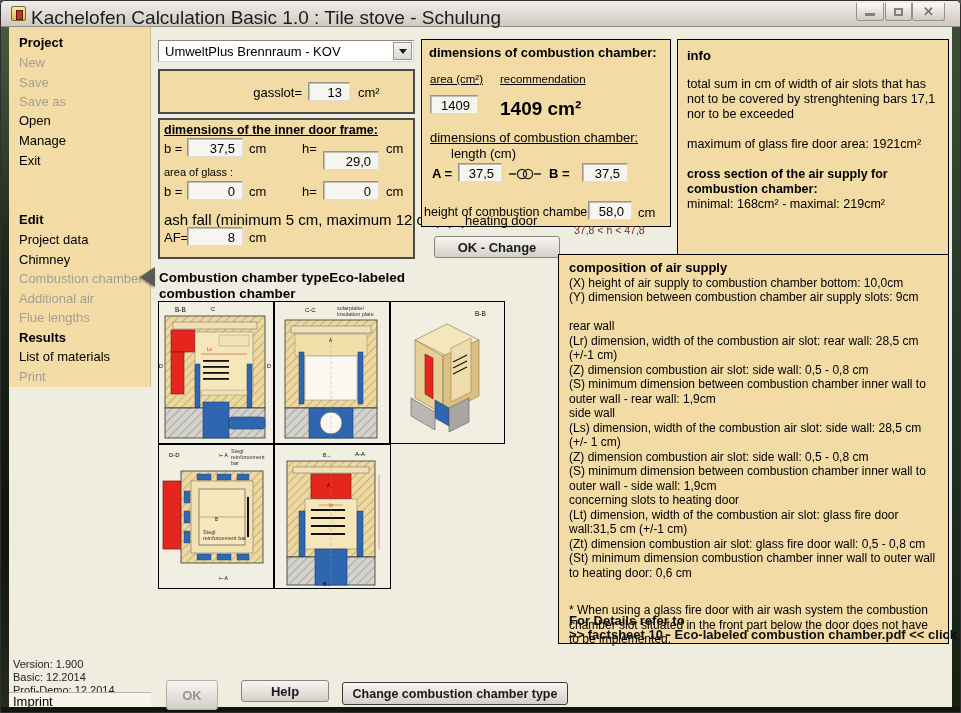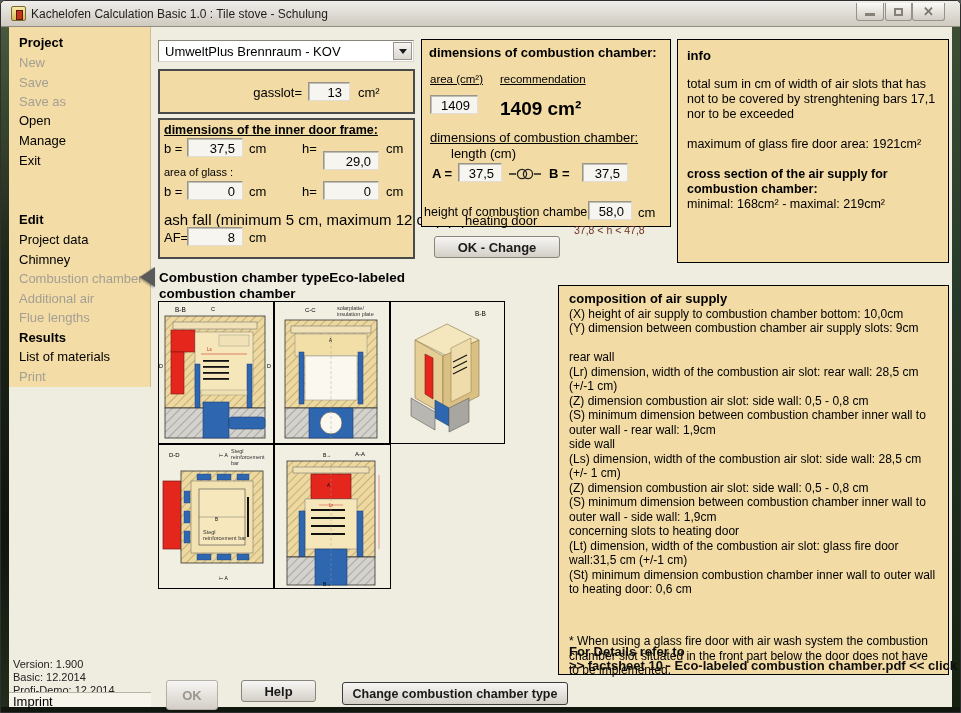--- a/index.html
+++ b/index.html
@@ -13,7 +13,7 @@
   .titlebar{position:absolute;left:0;top:0;width:100%;height:26px;
     background:linear-gradient(#f0eeea,#dcd8d1 60%,#cfcabf);border-bottom:1px solid #928d83;
     border-radius:4px 4px 0 0;}
-  .title-text{position:absolute;left:30px;top:6px;font-size:12px;color:#1c1c1c;}
+  .title-text{position:absolute;left:30px;top:6px;font-size:19px;color:#1c1c1c;}
   .app-icon{position:absolute;left:10px;top:5px;width:15px;height:15px;border:1px solid #7a6a30;
     background:linear-gradient(#f7e9a8,#d9b95c);border-radius:2px;}
   .app-icon:before{content:"";position:absolute;left:4px;top:3px;width:5px;height:8px;background:#c23418;border:1px solid #5d1708;}

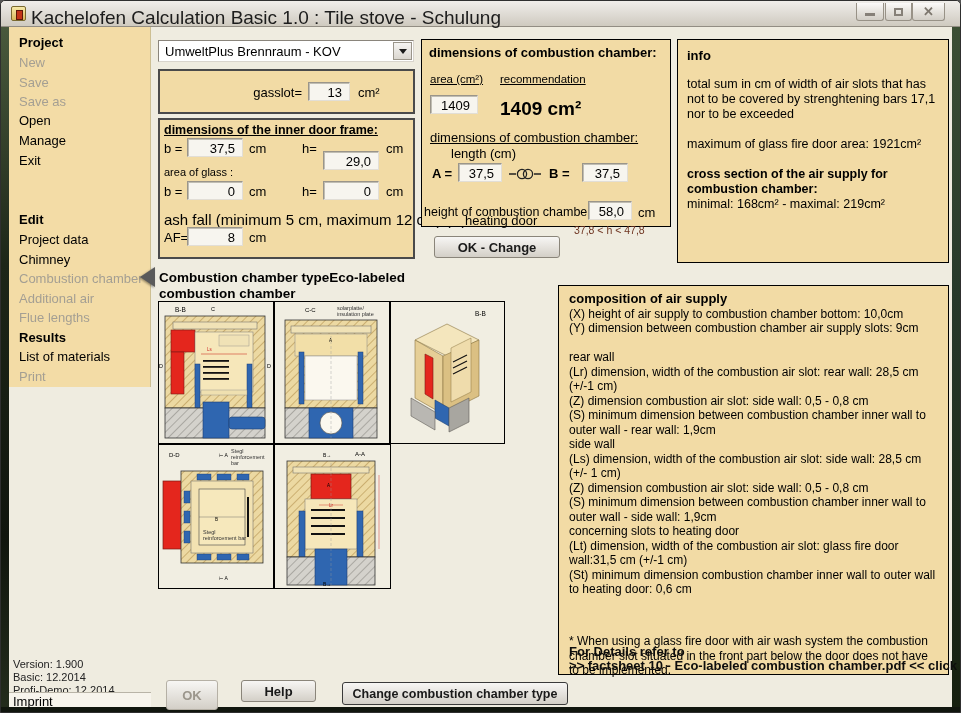--- a/index.html
+++ b/index.html
@@ -329,7 +329,7 @@
     </svg>
   </div>
 
-  <div class="panel" style="left:557px;top:284px;width:391px;height:390px;padding:6px 10px;overflow:visible;">
+  <div class="panel" style="left:557px;top:253px;width:391px;height:390px;padding:6px 10px;overflow:visible;">
     <div class="comp-line b" style="font-size:13px;">composition of air supply</div>
     <div class="comp-line">(X) height of air supply to combustion chamber bottom: 10,0cm</div>
     <div class="comp-line">(Y) dimension between combustion chamber air supply slots: 9cm</div>

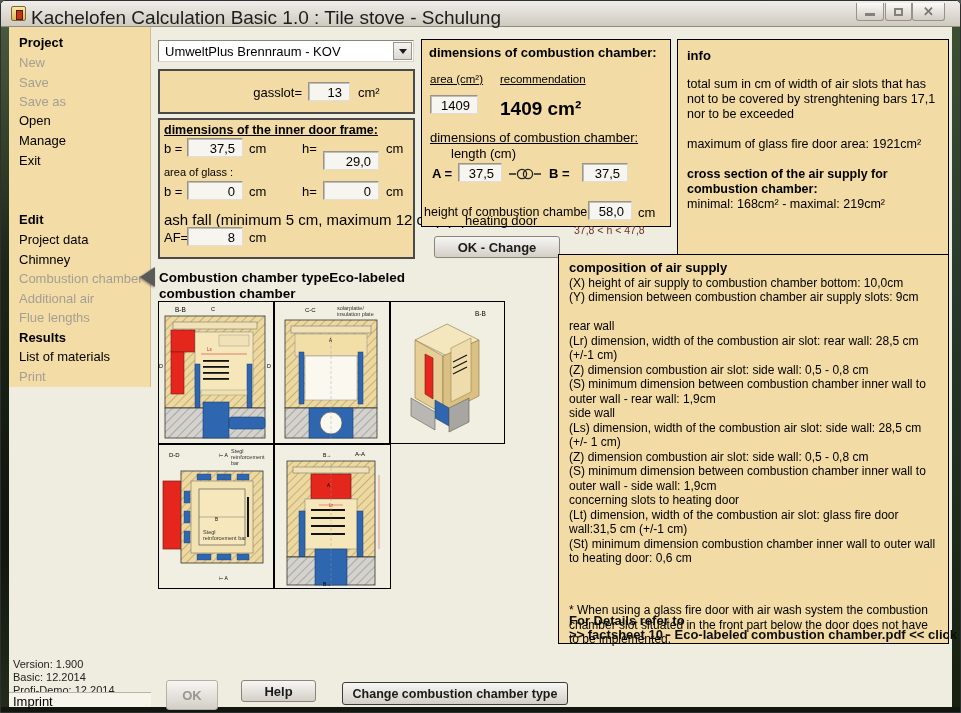--- a/index.html
+++ b/index.html
@@ -344,6 +344,7 @@
     <div class="comp-line">(S) minimum dimension between combustion chamber inner wall to outer wall - side wall: 1,9cm</div>
     <div class="comp-line">concerning slots to heating door</div>
     <div class="comp-line">(Lt) dimension, width of the combustion air slot: glass fire door wall:31,5 cm (+/-1 cm)</div>
+    <div class="comp-line">(Zt) dimension combustion air slot: glass fire door wall: 0,5 - 0,8 cm</div>
     <div class="comp-line">(St) minimum dimension combustion chamber inner wall to outer wall to heating door: 0,6 cm</div>
     <div class="comp-line abs" style="left:10px;top:348px;width:372px;">* When using a glass fire door with air wash system the combustion chamber slot situated in the front part below the door does not have to be implemented.</div>
     <div class="overlay-bold" style="left:10px;top:358px;">For Details refer to</div>

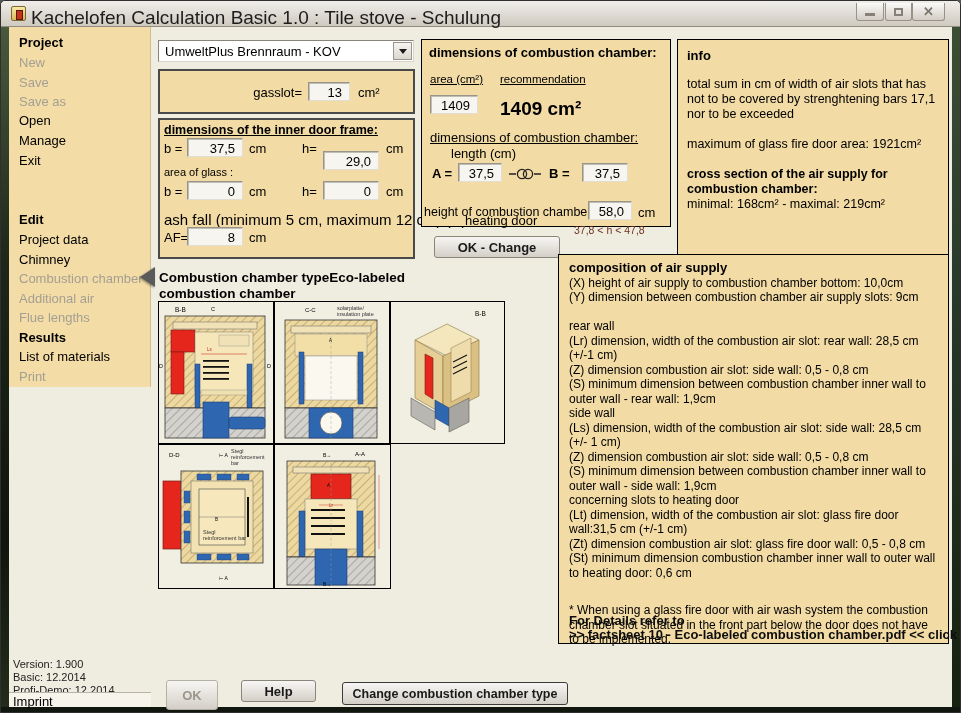--- a/index.html
+++ b/index.html
@@ -352,7 +352,7 @@
   </div>
 
   <button class="btn dis" style="left:165px;top:679px;width:52px;height:30px;">OK</button>
-  <button class="btn" style="left:240px;top:679px;width:75px;height:22px;">Help</button>
+  <button class="btn" style="left:240px;top:679px;width:88px;height:22px;">Help</button>
   <button class="btn" style="left:341px;top:681px;width:226px;height:23px;border-color:#3a3a3a;font-weight:600;font-size:12.5px;">Change combustion chamber type</button>
 
 </div>

